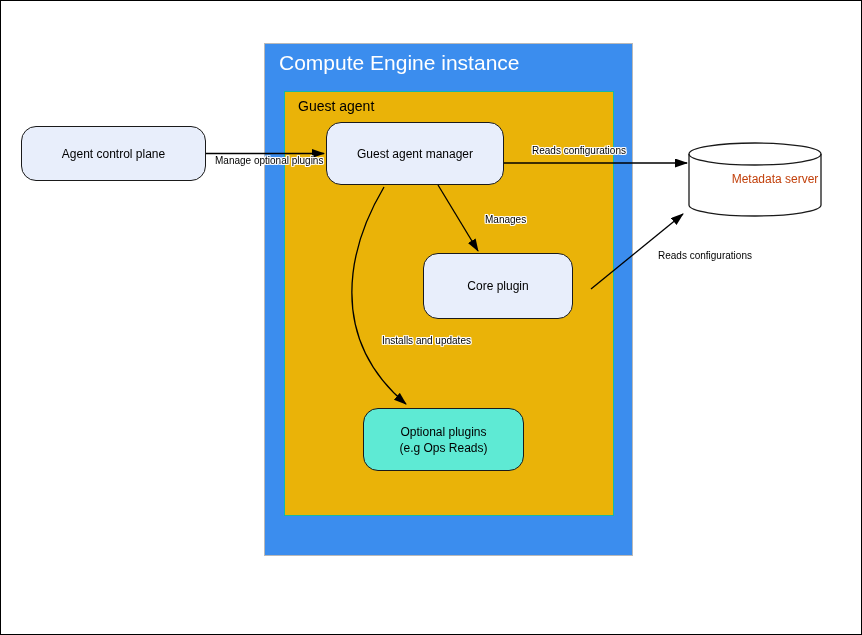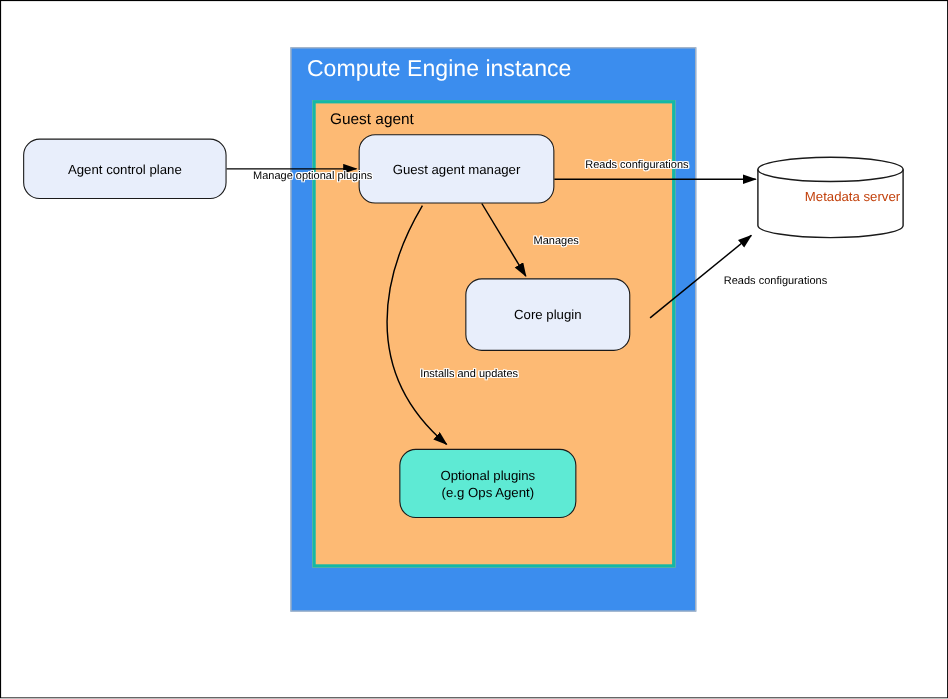--- a/index.html
+++ b/index.html
@@ -31,8 +31,8 @@
     position: absolute;
     left: 283px; top: 90px;
     width: 330px; height: 425px;
-    background: #fdba74;
-    border: 3px solid #14b8a6;
+    background: #eab308;
+    border: 1px solid #14b8a6;
   }
   .gray-title {
     position: absolute;

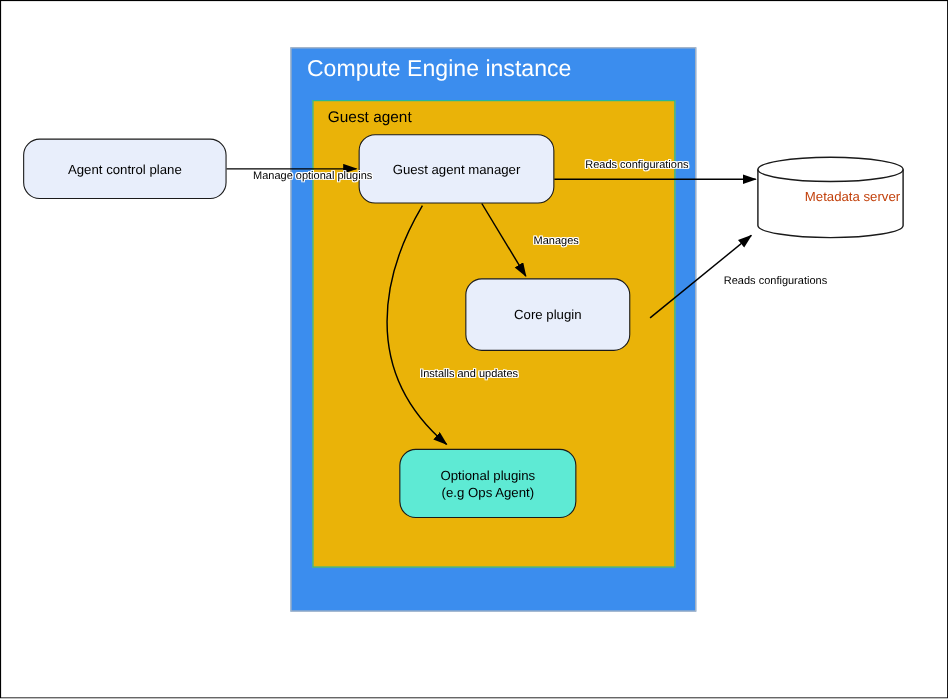--- a/index.html
+++ b/index.html
@@ -90,7 +90,7 @@
       0 -1px 0 #fff, 0 1px 0 #fff, -1px 0 0 #fff, 1px 0 0 #fff;
     margin-left: 20px;
   }
-  #lbl-manage   { left: 209px; top: 154px; text-align: center; }
+  #lbl-manage   { left: 194px; top: 154px; text-align: center; }
   #lbl-reads-1  { left: 511px; top: 144px; }
   #lbl-manages  { left: 464px; top: 213px; }
   #lbl-installs { left: 361px; top: 334px; }

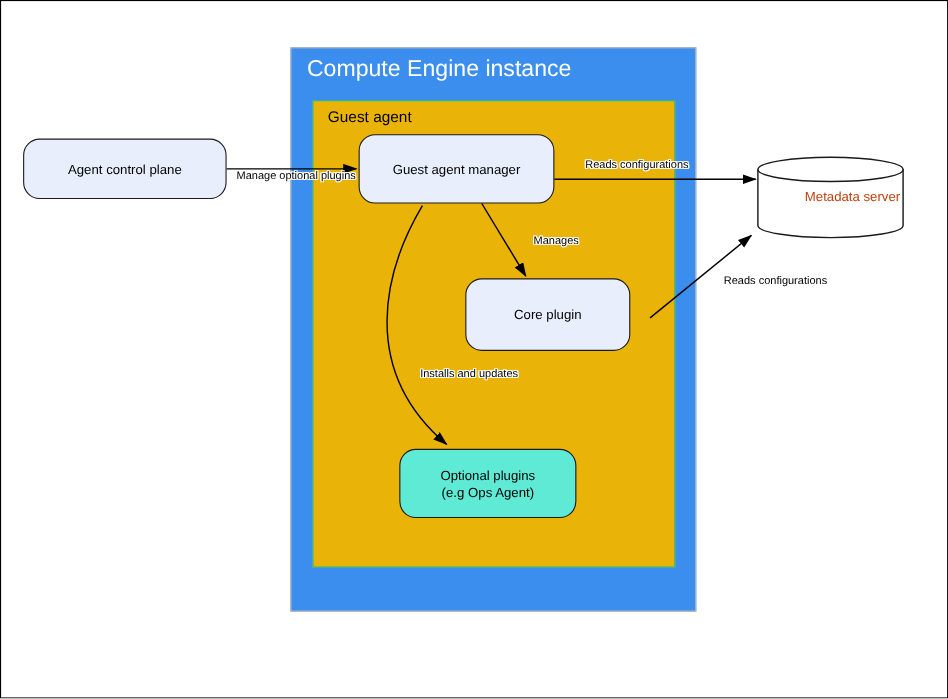--- a/index.html
+++ b/index.html
@@ -123,7 +123,7 @@
 
   <div class="node node-yellow" id="optional-plugins">
     <span>Optional plugins</span>
-    <span>(e.g  Ops Agent)</span>
+    <span>(e.g  Ops Reads)</span>
   </div>
 
   <svg class="overlay" viewBox="0 0 862 635" xmlns="http://www.w3.org/2000/svg">

